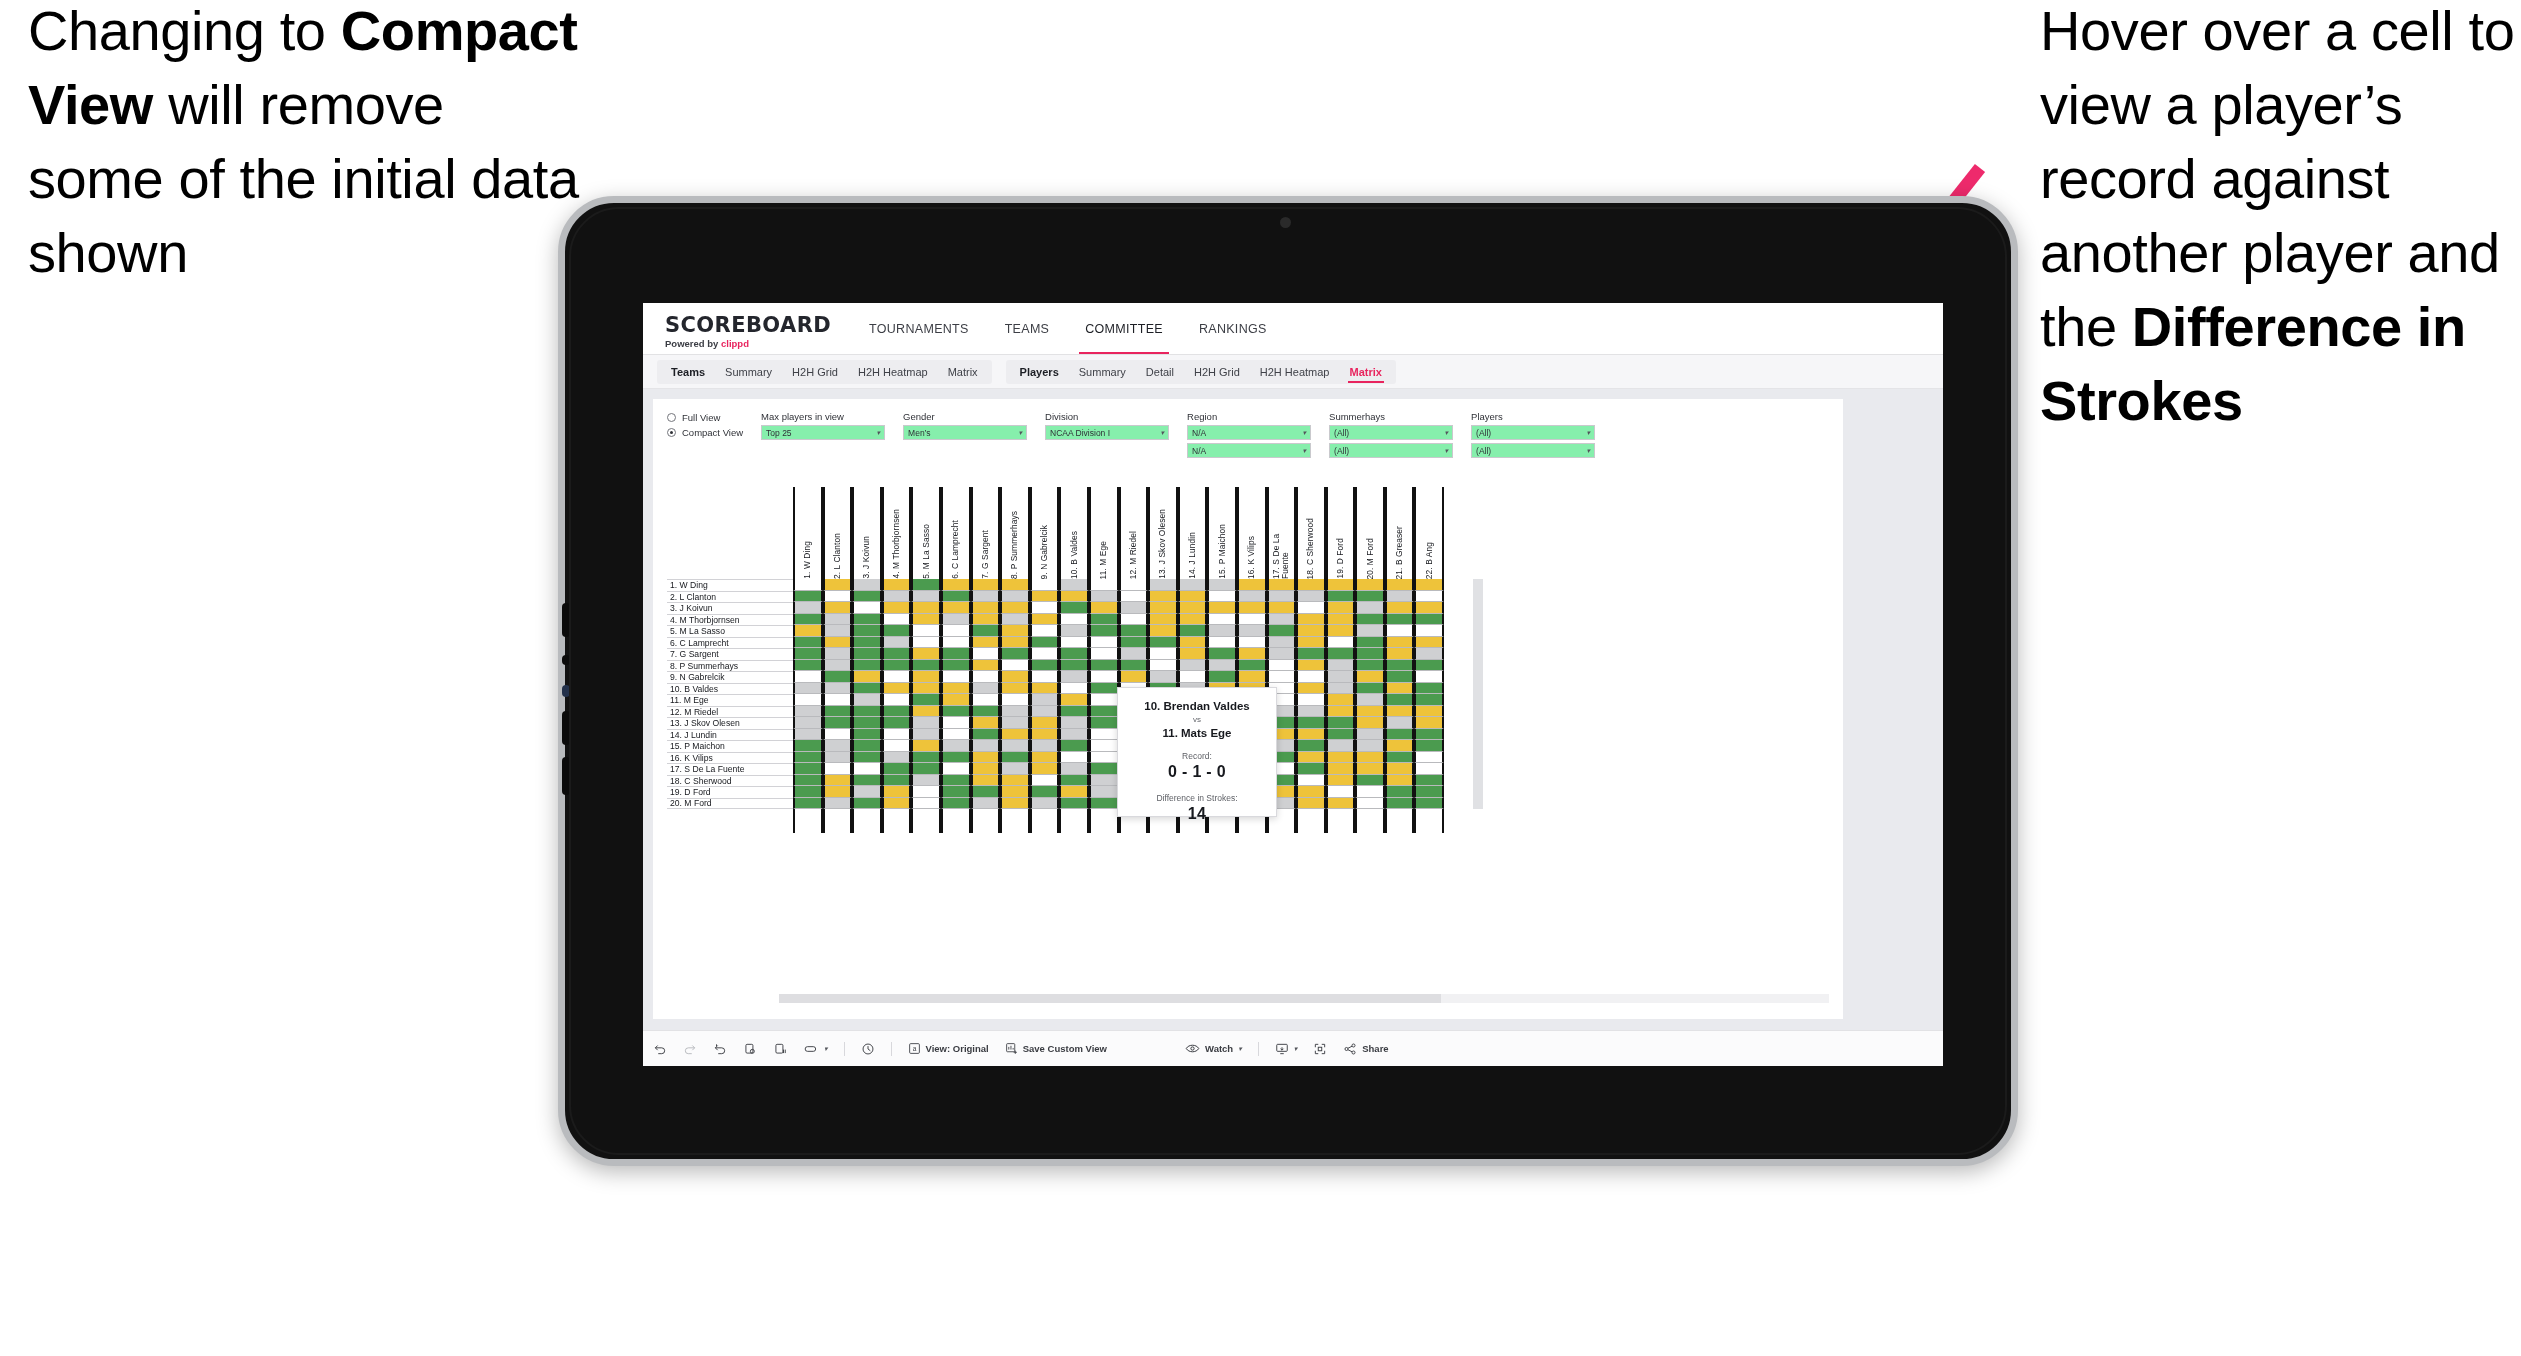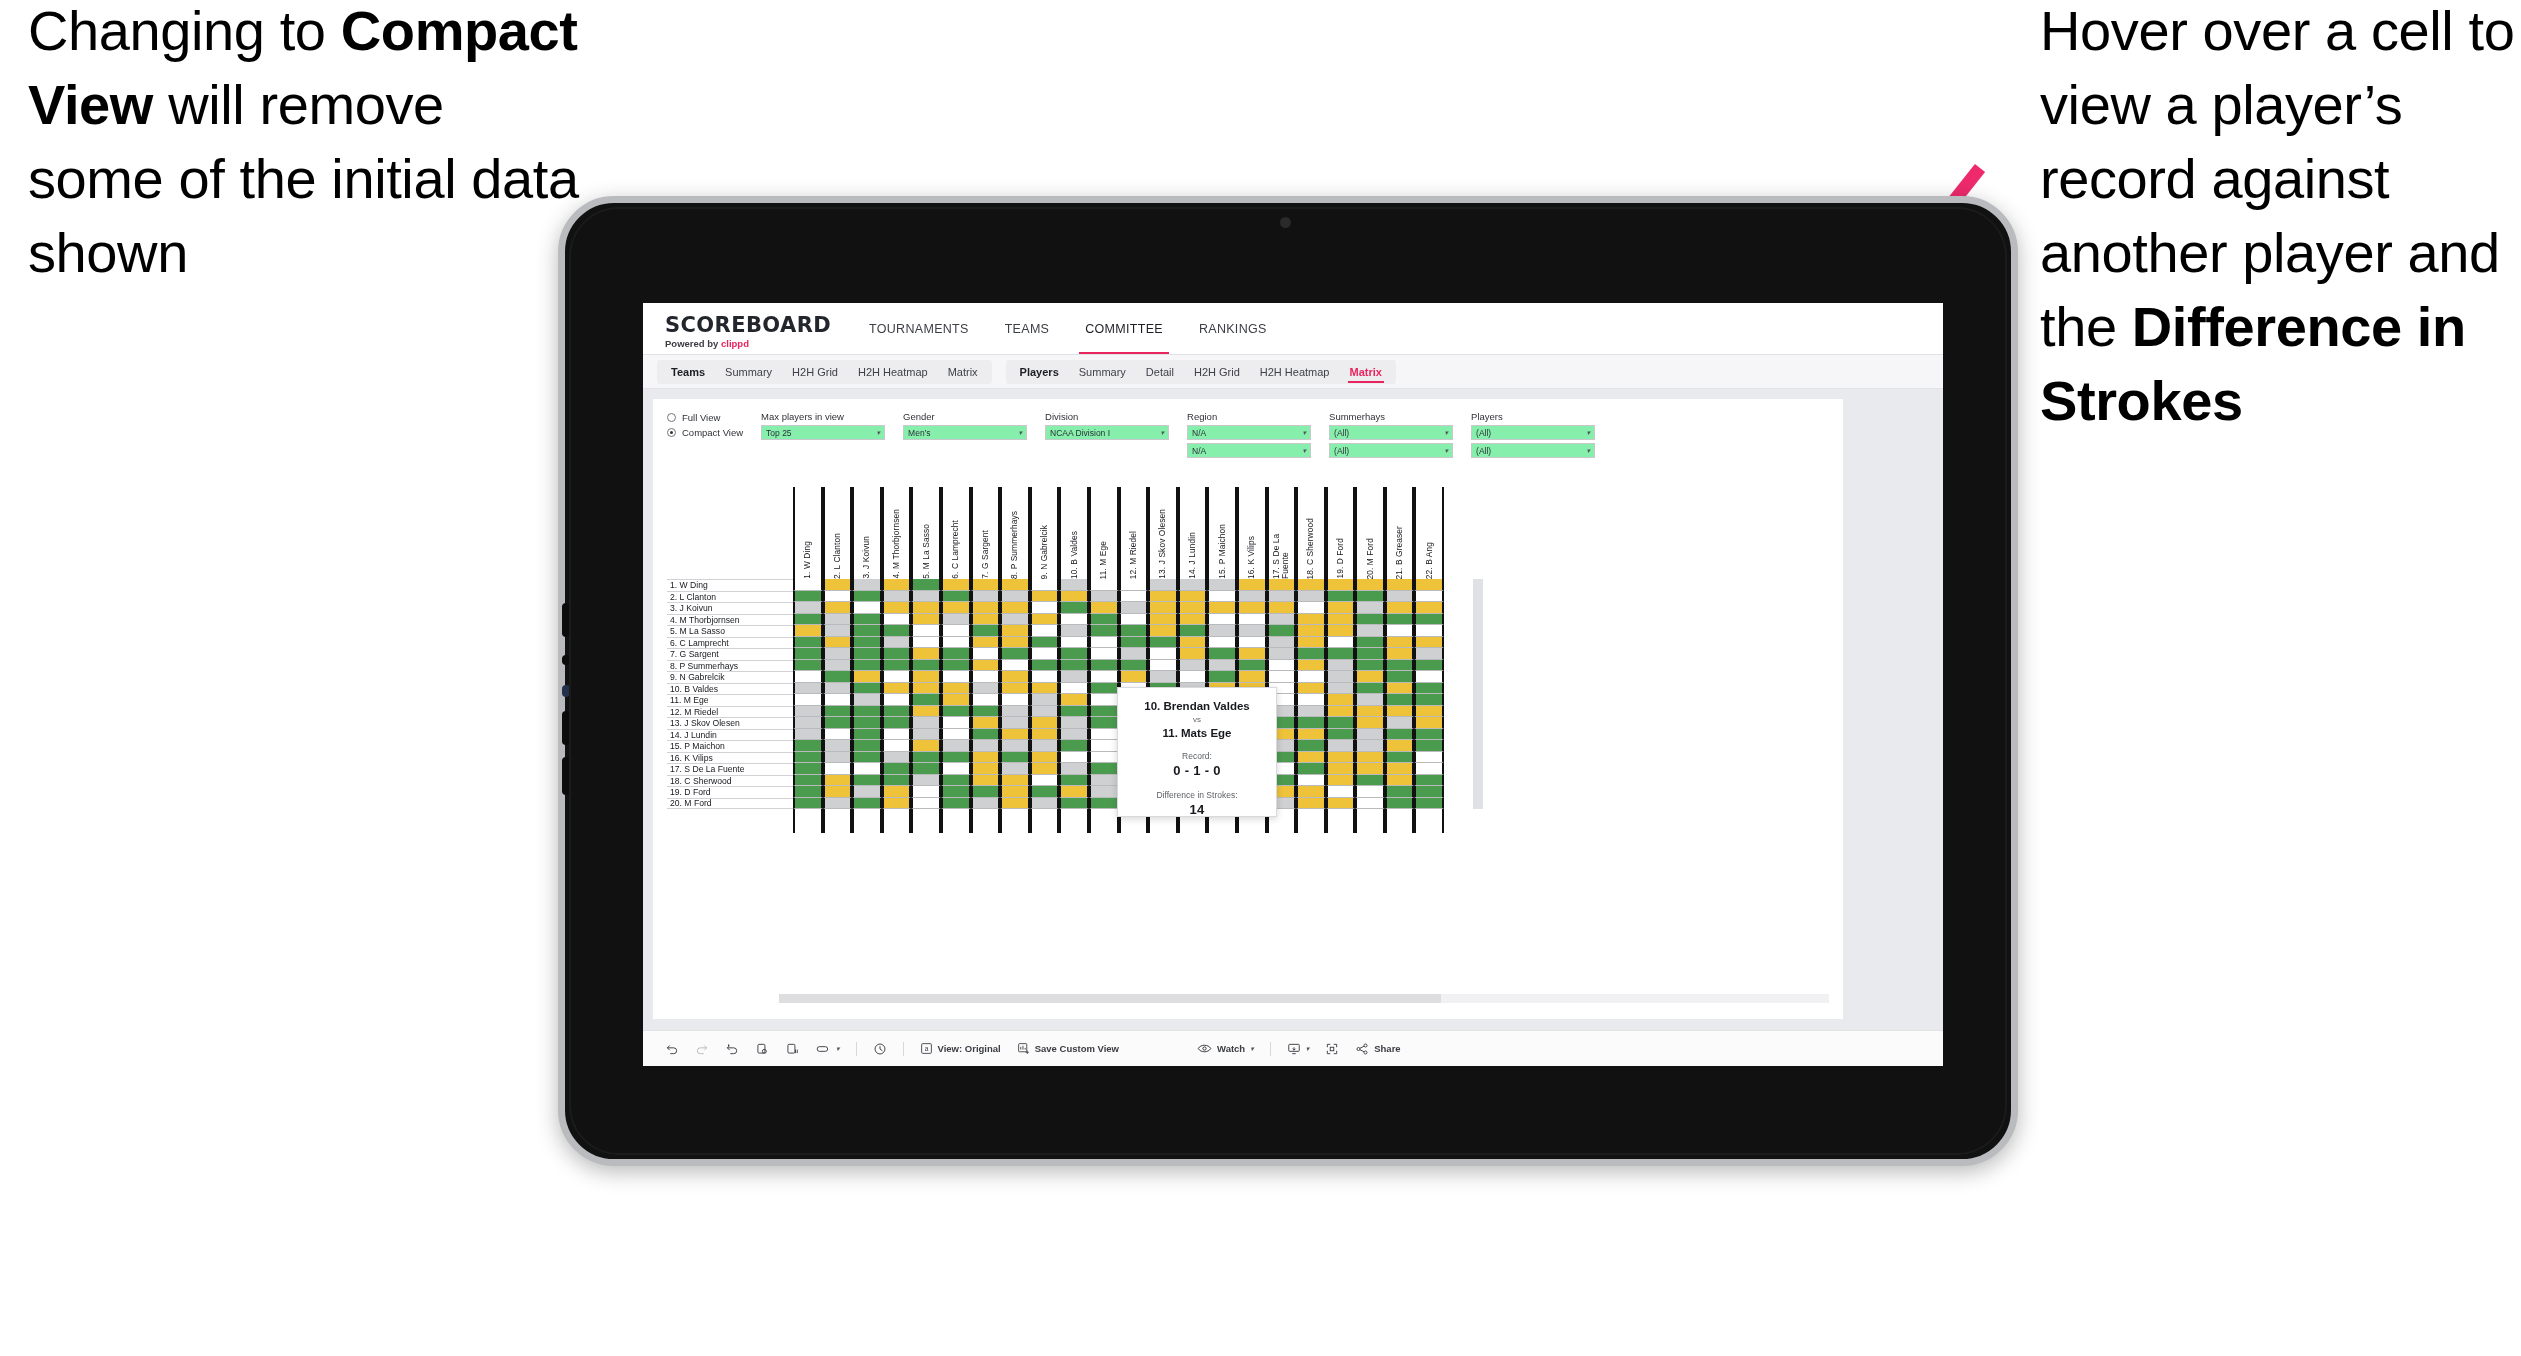--- a/index.html
+++ b/index.html
@@ -190,7 +190,7 @@
   .tt-name { font-size: 11.5px; font-weight:700; color:#17191e; }
   .tt-vs { font-size: 8px; color:#64666c; margin: 3px 0; }
   .tt-lab { font-size: 8.5px; color:#5d5f65; margin-top: 12px; }
-  .tt-val { font-size: 13px; font-weight:700; color:#17191e; margin-top:2px; letter-spacing:.3px; }
+  .tt-val { font-size: 16px; font-weight:700; color:#17191e; margin-top:2px; letter-spacing:.3px; }
 
   
   #toolbar {

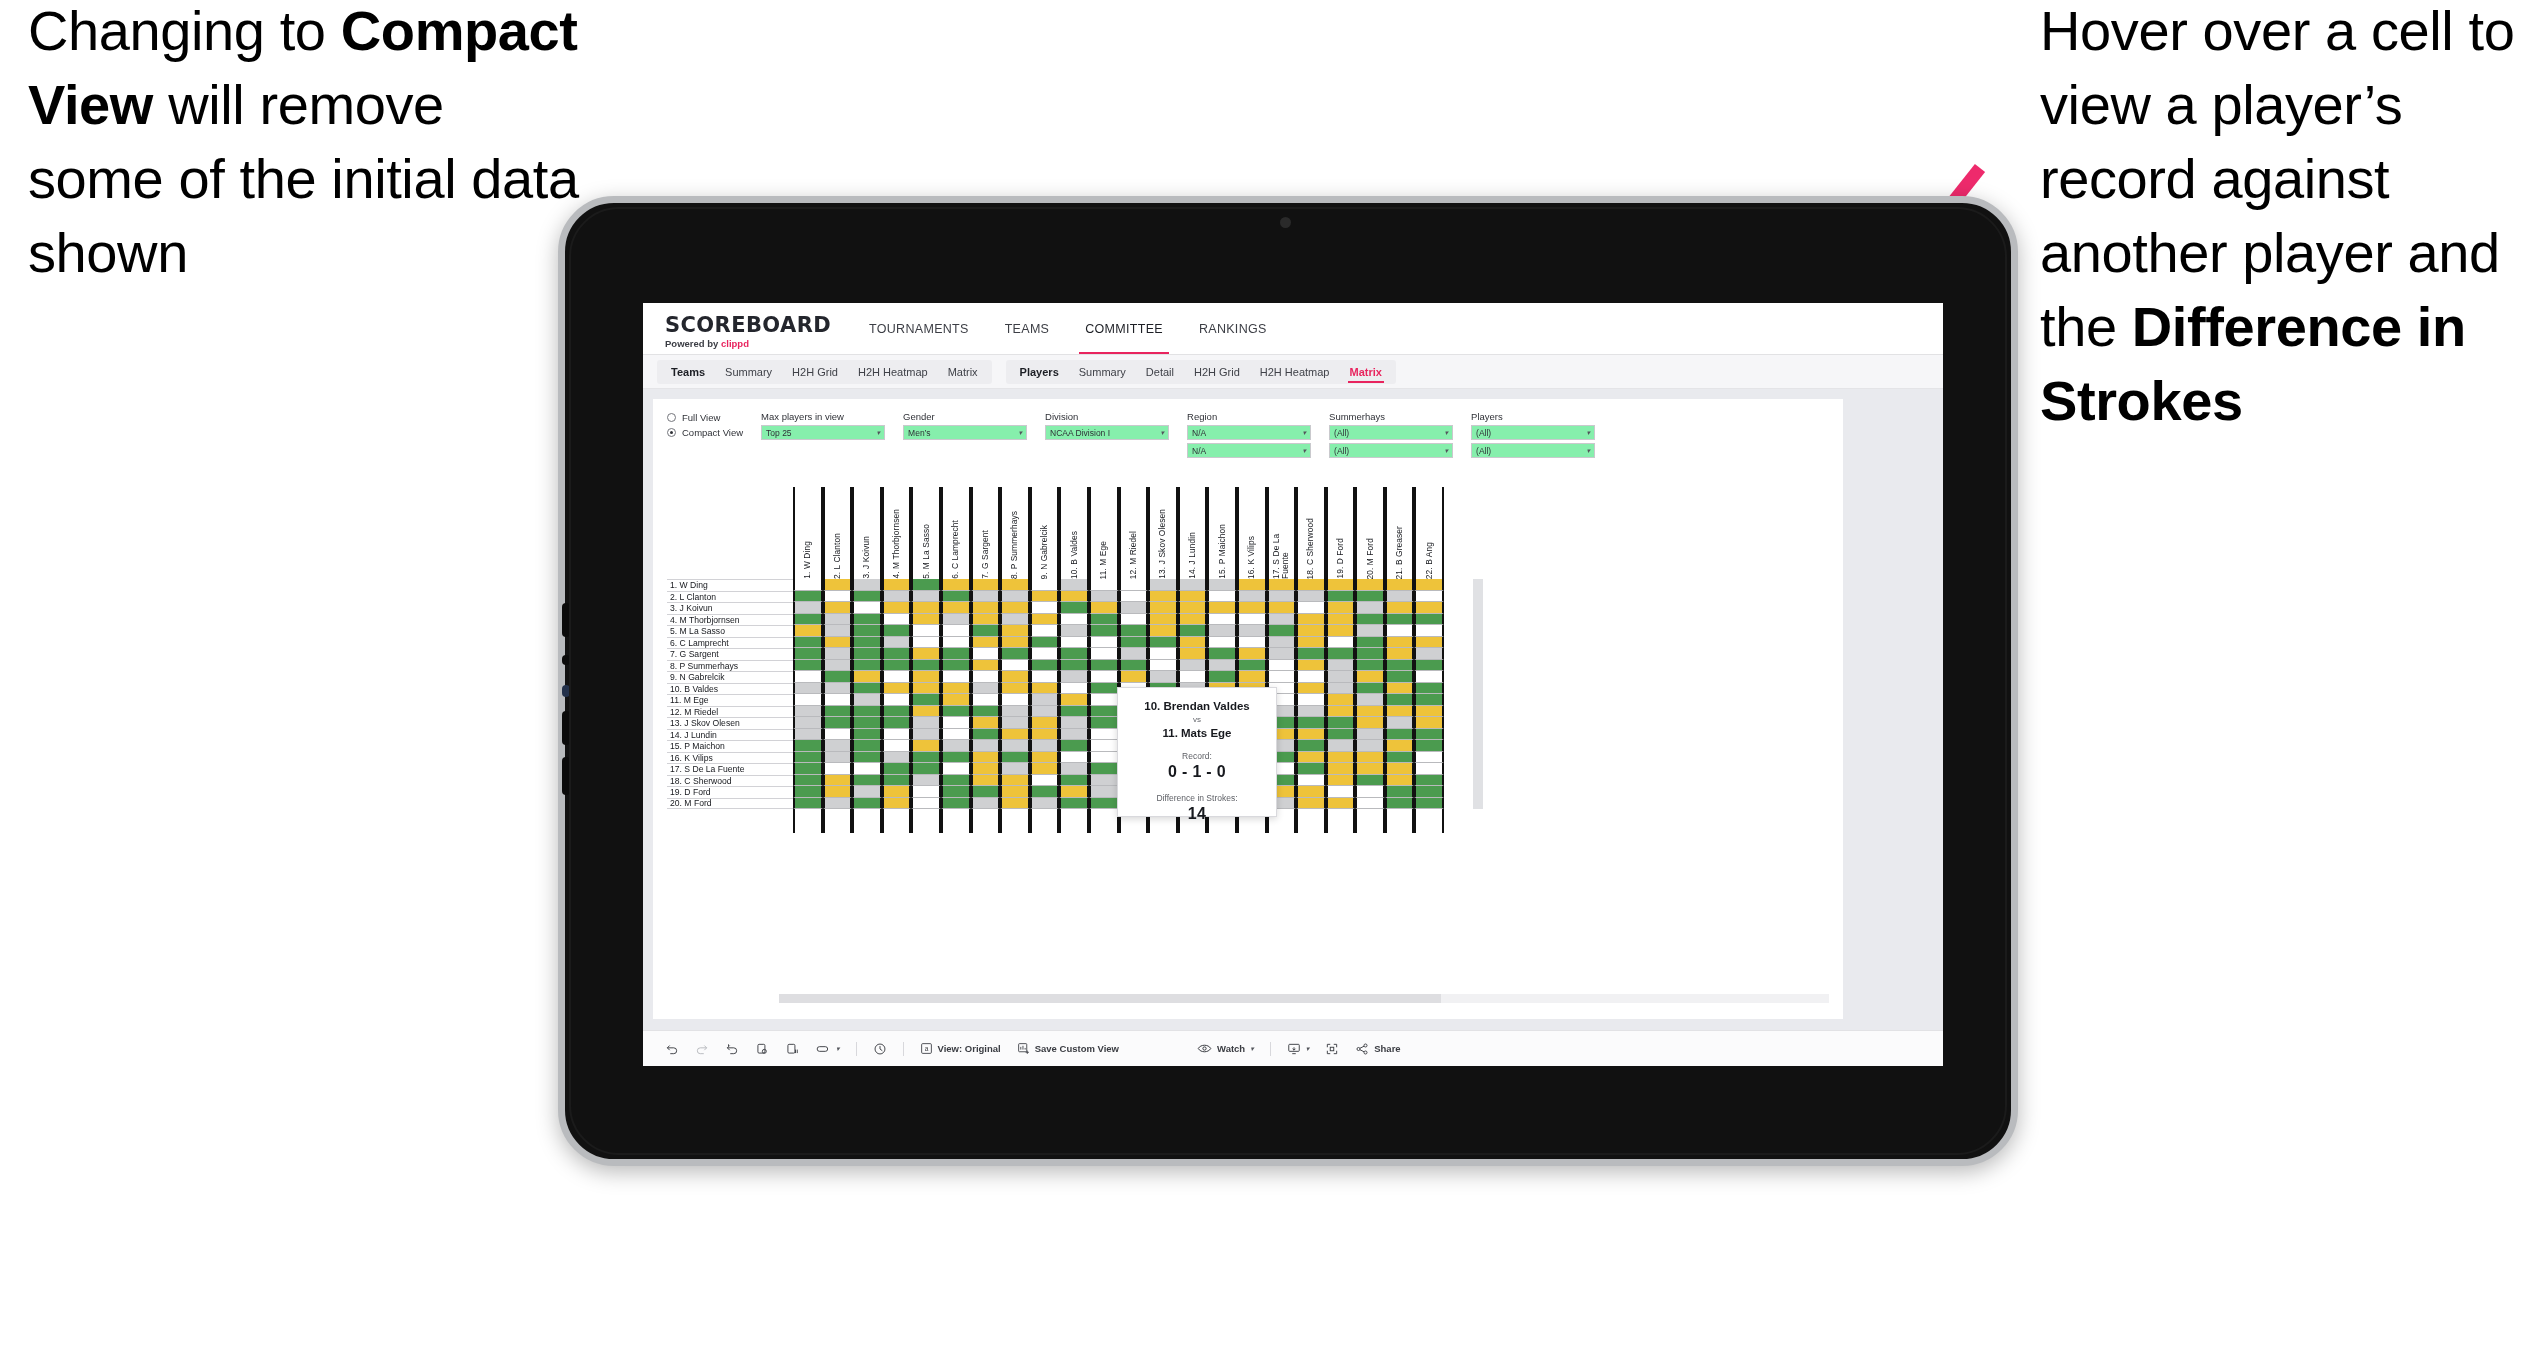--- a/index.html
+++ b/index.html
@@ -196,7 +196,7 @@
   #toolbar {
     position:absolute; left:0; right:0; bottom:0; height:36px;
     background:#fbfbfc; border-top:1px solid #e2e2e5;
-    display:flex; align-items:center; padding: 0 22px; gap: 0;
+    display:flex; align-items:center; padding: 0 10px; gap: 0;
   }
   .tb { display:flex; align-items:center; gap:5px; font-size:9.5px; color:#3a3c42; margin-right:16px; cursor:pointer; }
   .tb svg { display:block; }

